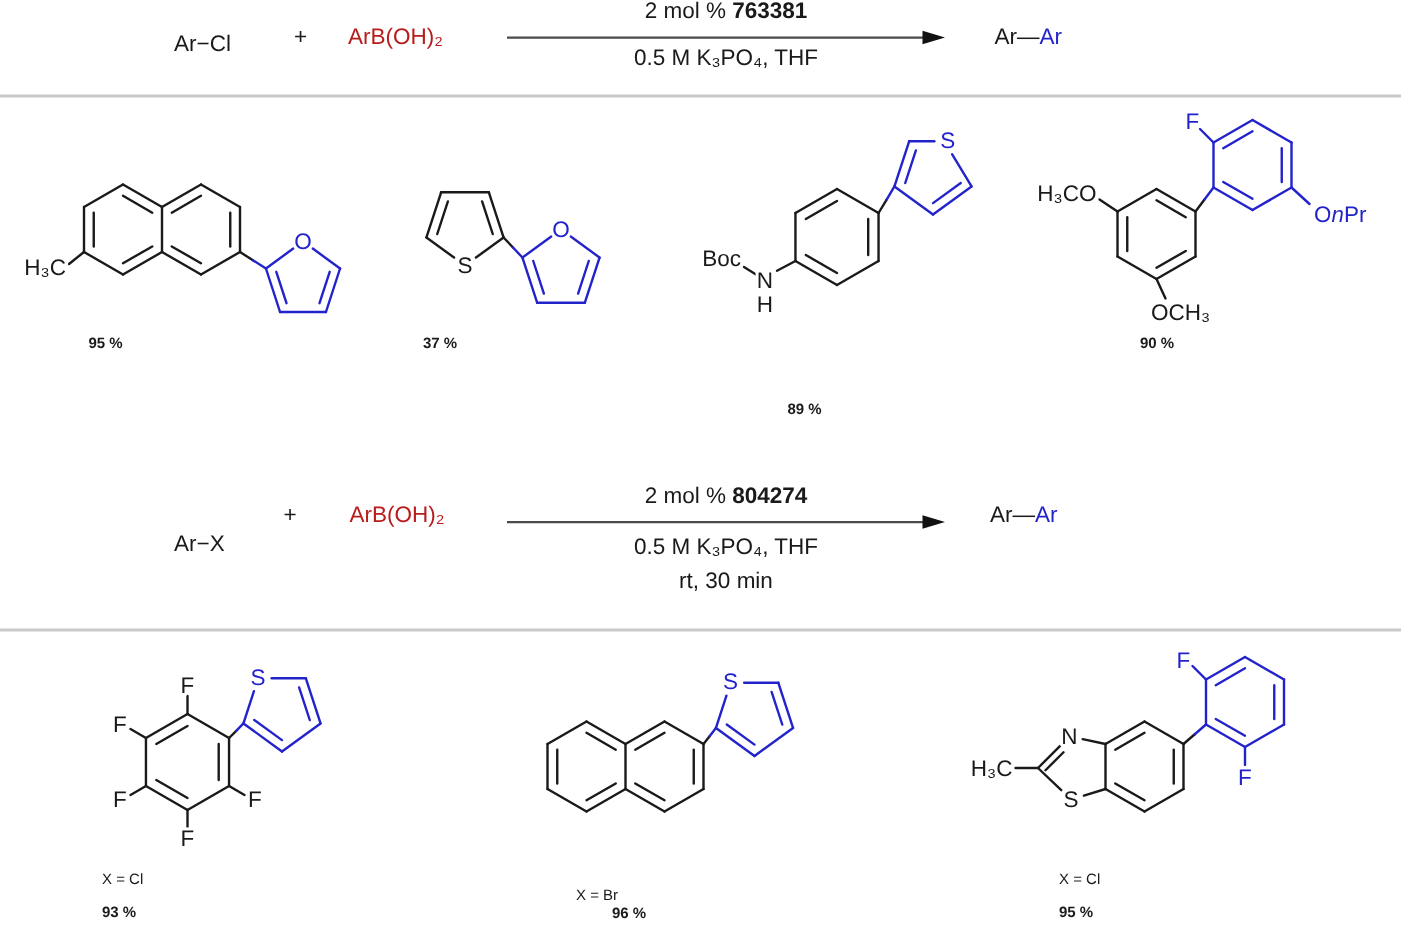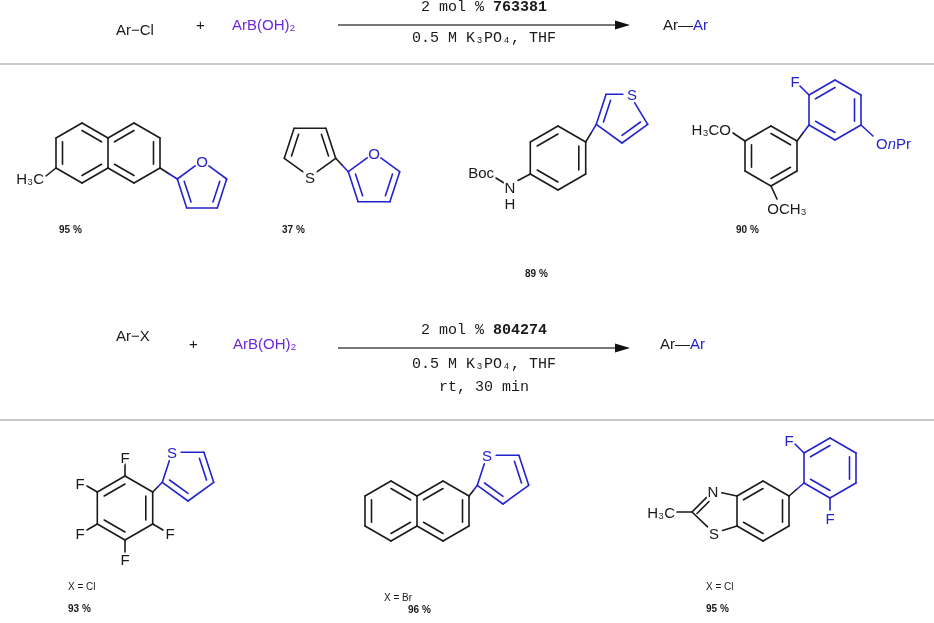--- a/index.html
+++ b/index.html
@@ -8,7 +8,7 @@
     font-family:"Liberation Sans","DejaVu Sans",sans-serif;color:#1a1a1a;
   }
   .t{position:absolute;font-size:15px;white-space:nowrap;line-height:16px;}
-  .cond{text-align:center;font-family:Liberation Mono, monospace;}
+  .cond{text-align:center;}
   .blue{color:#6d28d9;}
   .divider{position:absolute;left:0;width:934px;height:2px;background:#c9c9c9;}
   .plabel{position:absolute;width:120px;text-align:left;font-size:10px;line-height:17px;}

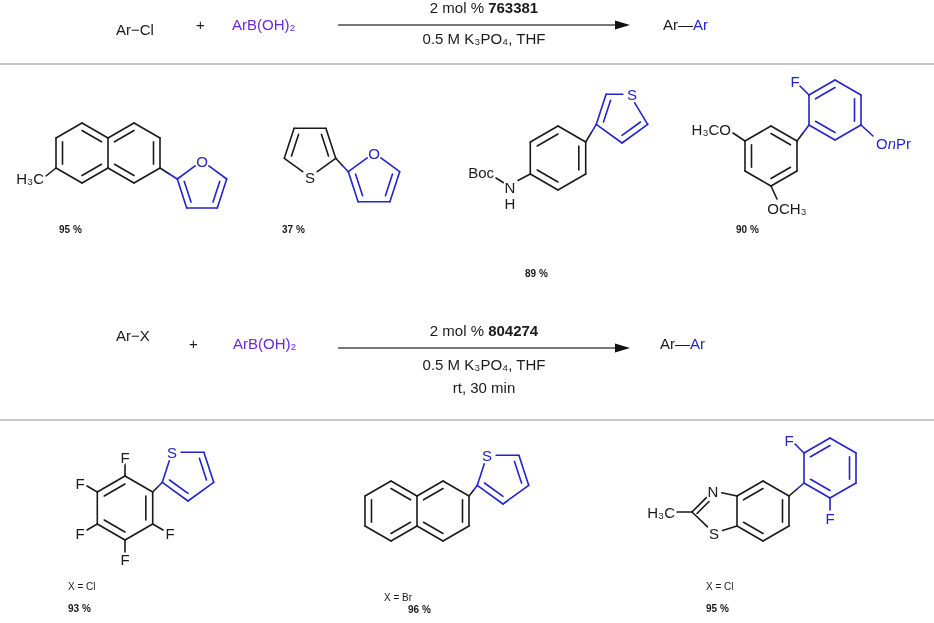--- a/index.html
+++ b/index.html
@@ -9,7 +9,7 @@
   }
   .t{position:absolute;font-size:15px;white-space:nowrap;line-height:16px;}
   .cond{text-align:center;}
-  .blue{color:#6d28d9;}
+  .blue{color:#b91c1c;}
   .divider{position:absolute;left:0;width:934px;height:2px;background:#c9c9c9;}
   .plabel{position:absolute;width:120px;text-align:left;font-size:10px;line-height:17px;}
   .plabel.bold{font-weight:bold;}

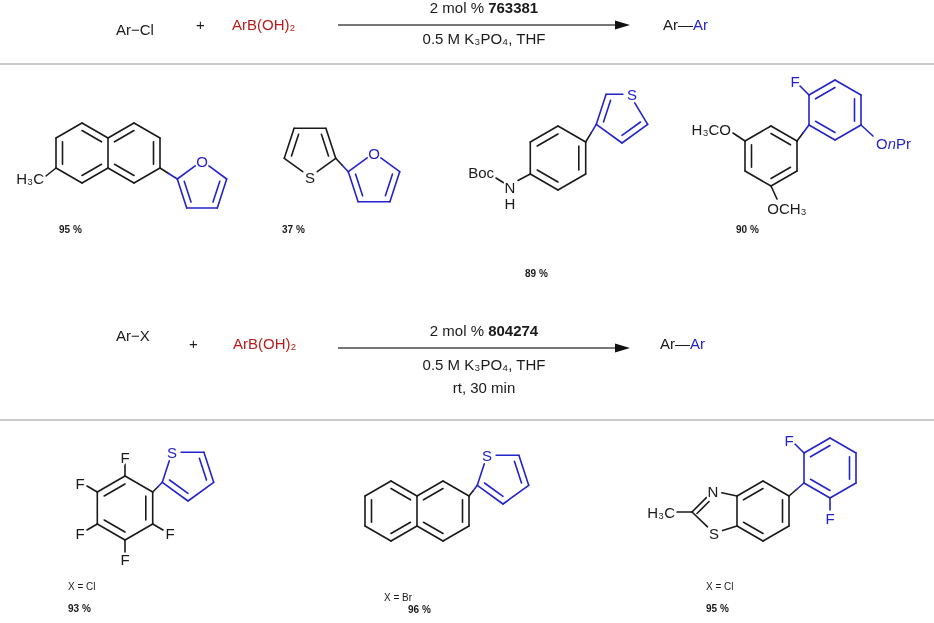--- a/index.html
+++ b/index.html
@@ -163,7 +163,7 @@
       <text x="112" y="9" text-anchor="middle" dominant-baseline="central" fill="#2323cc" class="atom"><tspan>F</tspan></text>
       <text x="193" y="71" text-anchor="start" dominant-baseline="central" fill="#2323cc" class="atom"><tspan>O</tspan><tspan font-style="italic">n</tspan><tspan>Pr</tspan></text>
     </svg>
-    <div class="plabel bold" style="left: 736px; top: 221px;">90 %</div>
+    <div class="plabel bold" style="left: 760px; top: 221px;">90 %</div>
     <svg width="230" height="150" style="position: absolute; left: 40px; top: 436px; overflow: visible;">
       <line x1="85" y1="40" x2="57.3" y2="56" stroke="#1a1a1a" stroke-width="1.6" stroke-linecap="round"></line>
       <line x1="57.3" y1="56" x2="57.3" y2="88" stroke="#1a1a1a" stroke-width="1.6" stroke-linecap="round"></line>

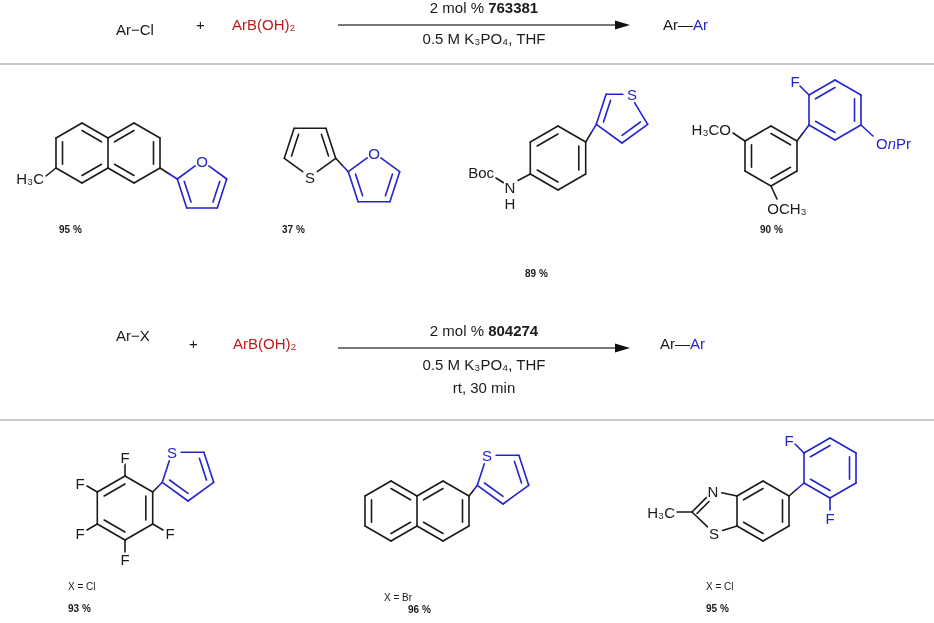--- a/index.html
+++ b/index.html
@@ -38,7 +38,7 @@
   <div class="divider" style="top:63px"></div>
 
   <div>
-    <div class="t" style="left:116px;top:328px">Ar−X</div>
+    <div class="t" style="left:116px;top:355px">Ar−X</div>
     <div class="t" style="left:189px;top:336px">+</div>
     <div class="t blue" style="left:233px;top:336px">ArB(OH)₂</div>
     <div class="t cond" style="left:338px;top:323px;width:292px"><span>2 mol % </span><span style="font-weight: bold;">804274</span></div>

